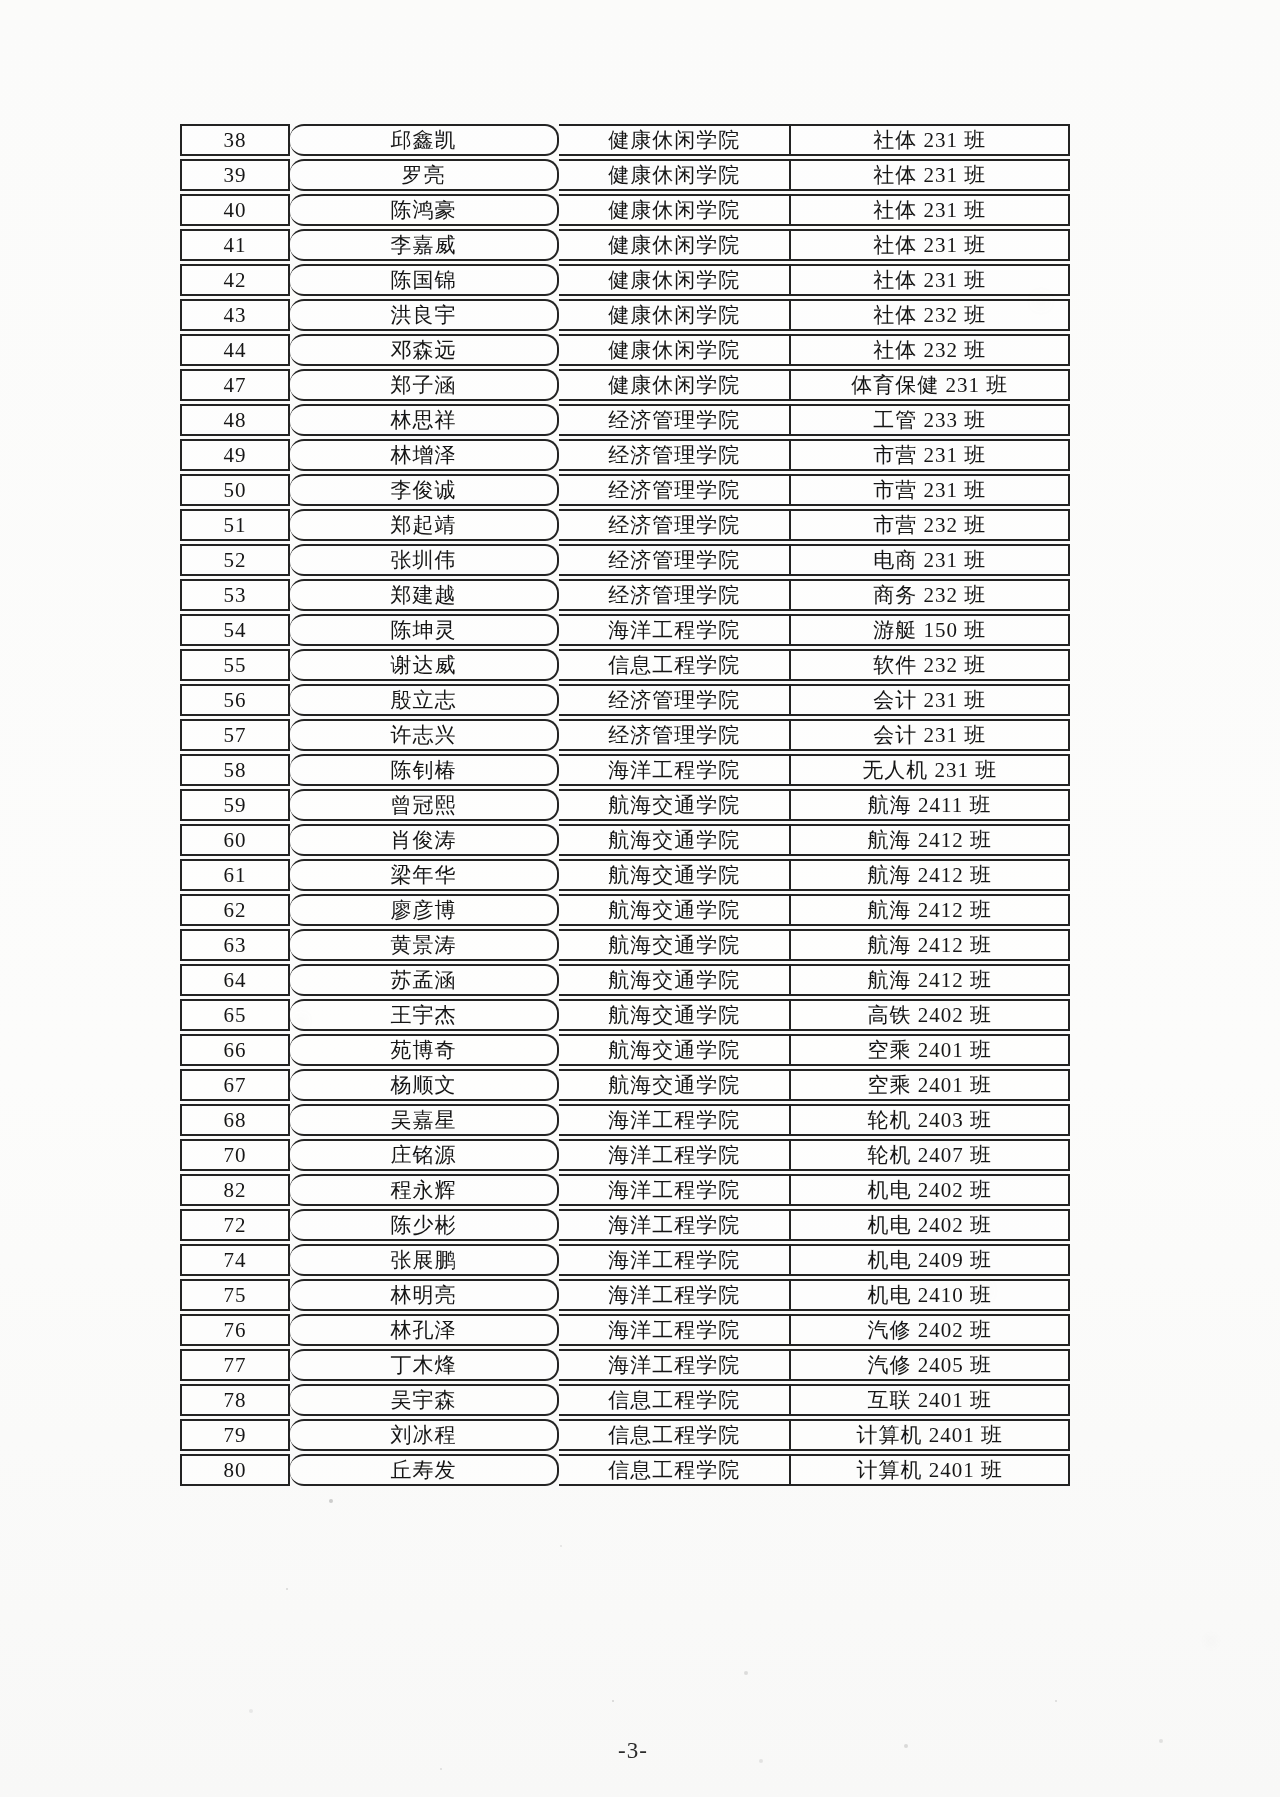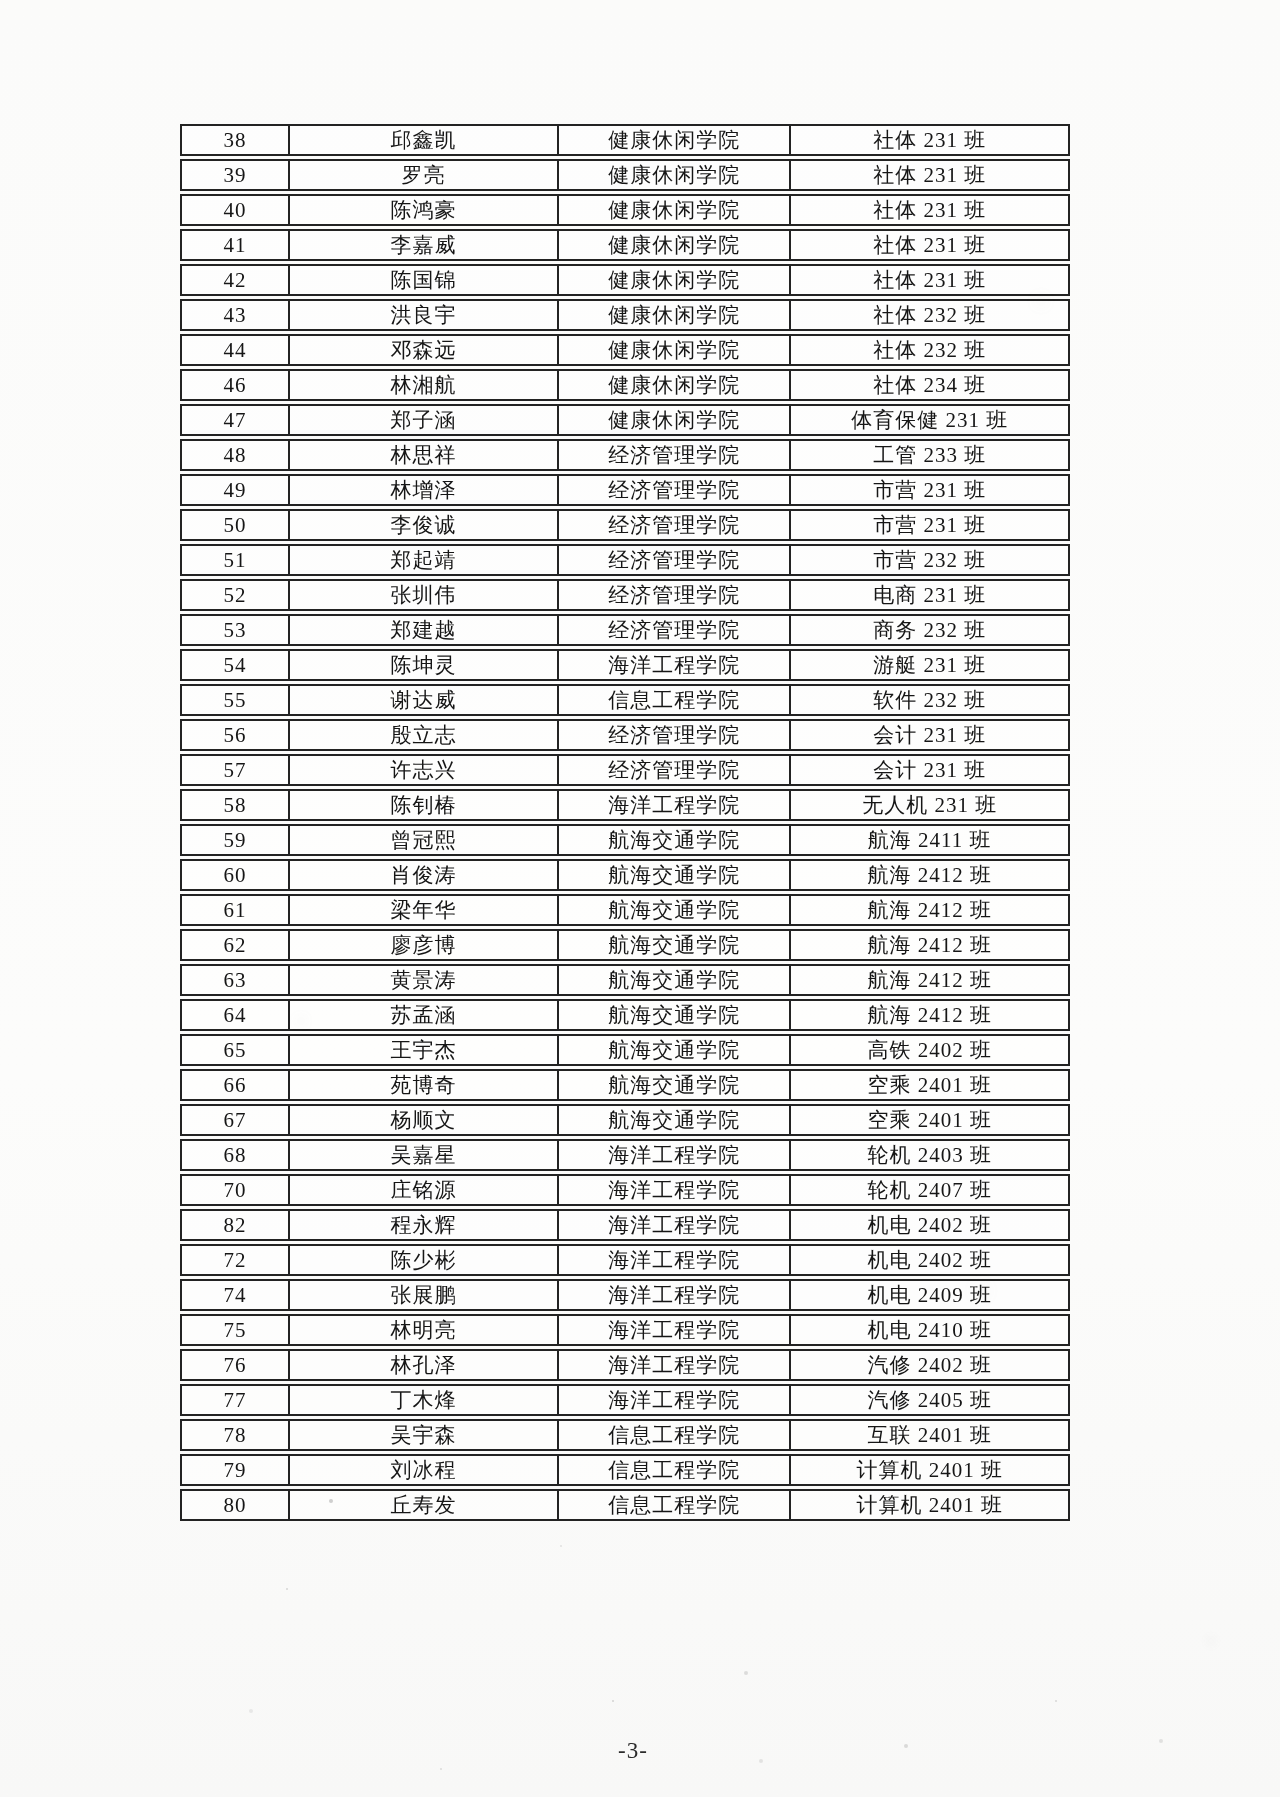--- a/index.html
+++ b/index.html
@@ -50,7 +50,7 @@
     border-left: 2px solid #232323;
   }
   td.c-no     { width: 107px;  font-size: 21px; letter-spacing: 0; }
-  td.c-name   { width: 262px; }
+  td.c-name   { width: 262px; border-radius: 14px; }
   td.c-college{ width: 226px; }
   td.c-class  { width: 271px; }
   .footer {

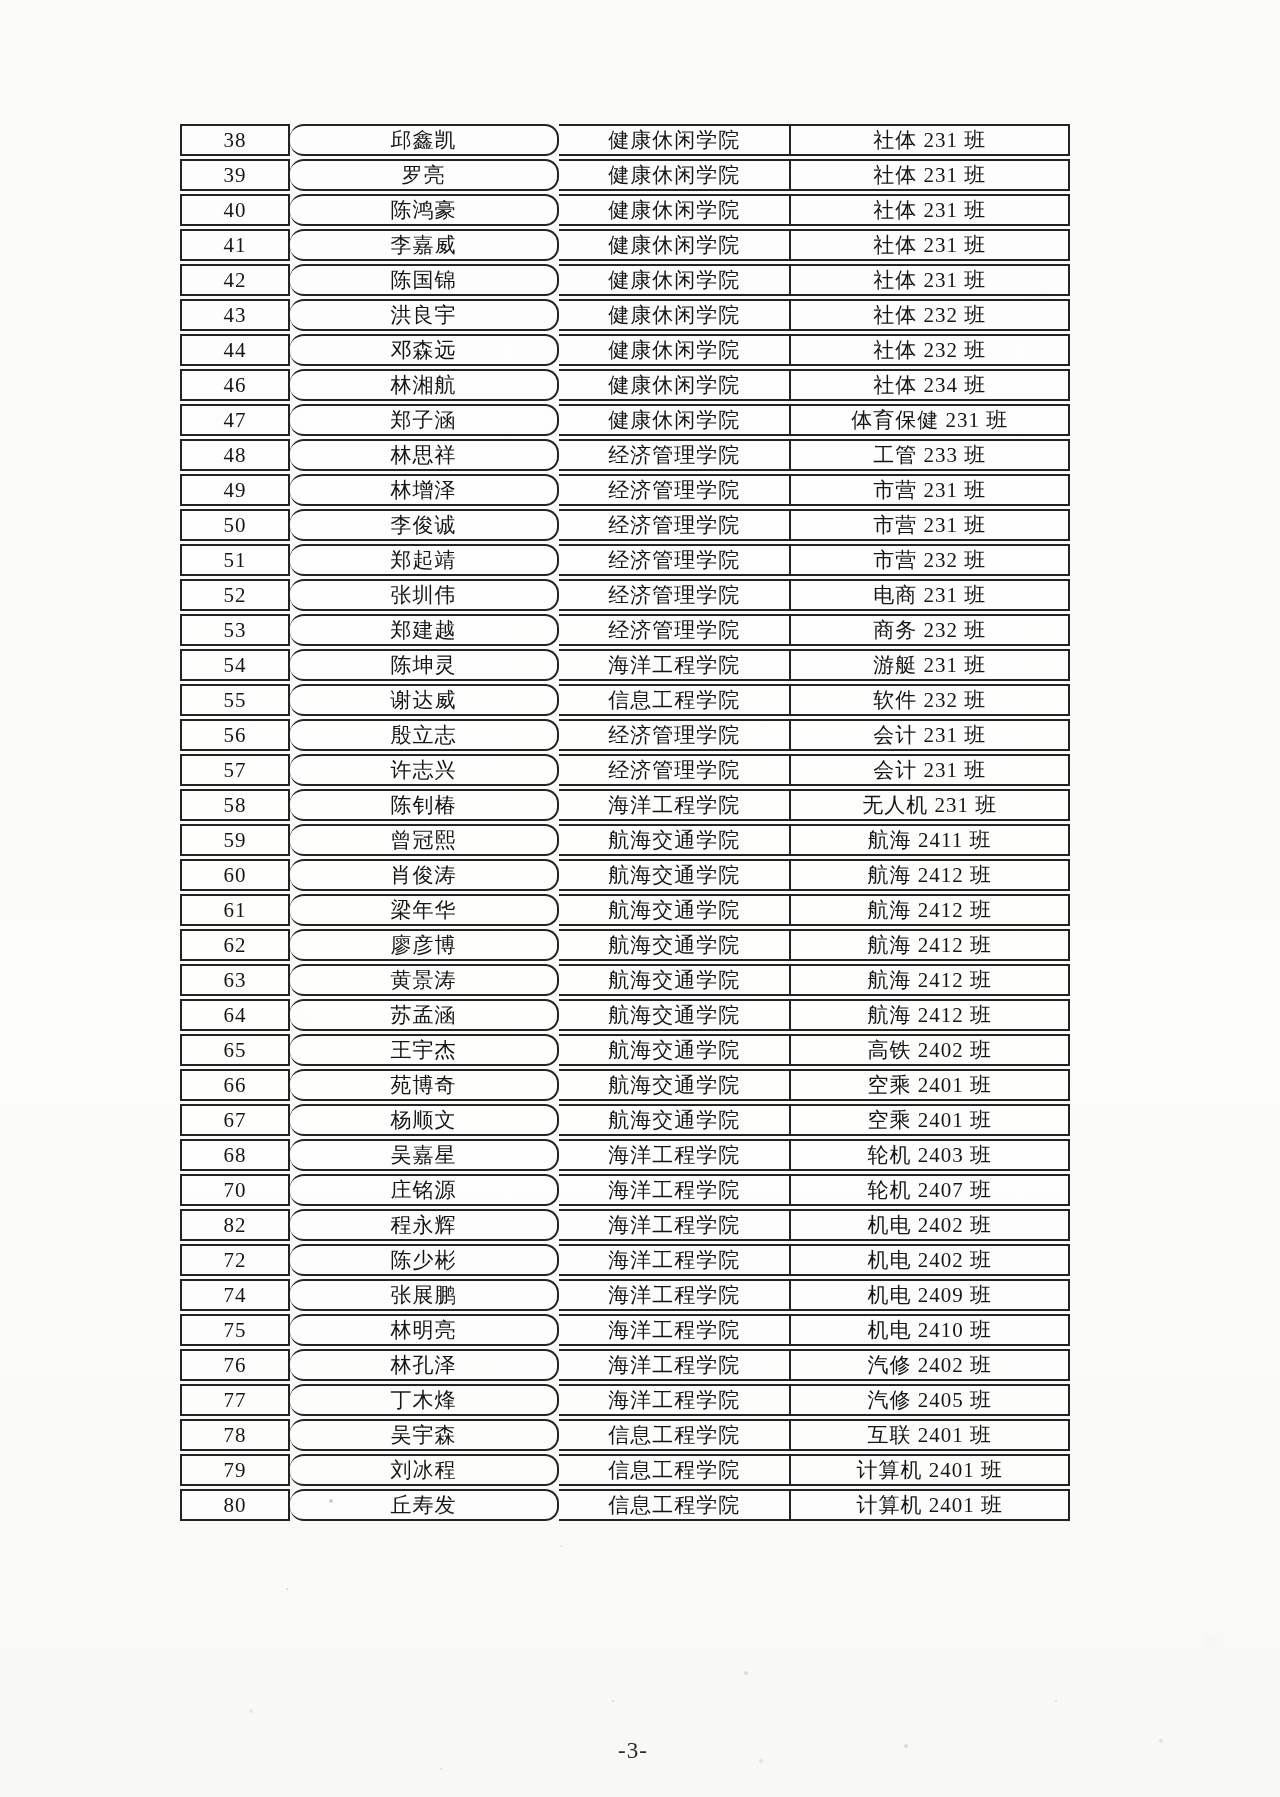--- a/index.html
+++ b/index.html
@@ -139,12 +139,6 @@
       <td class="c-class">社体 232 班</td>
     </tr>
         <tr>
-      <td class="c-no">46</td>
-      <td class="c-name">林湘航</td>
-      <td class="c-college">健康休闲学院</td>
-      <td class="c-class">社体 234 班</td>
-    </tr>
-        <tr>
       <td class="c-no">47</td>
       <td class="c-name">郑子涵</td>
       <td class="c-college">健康休闲学院</td>

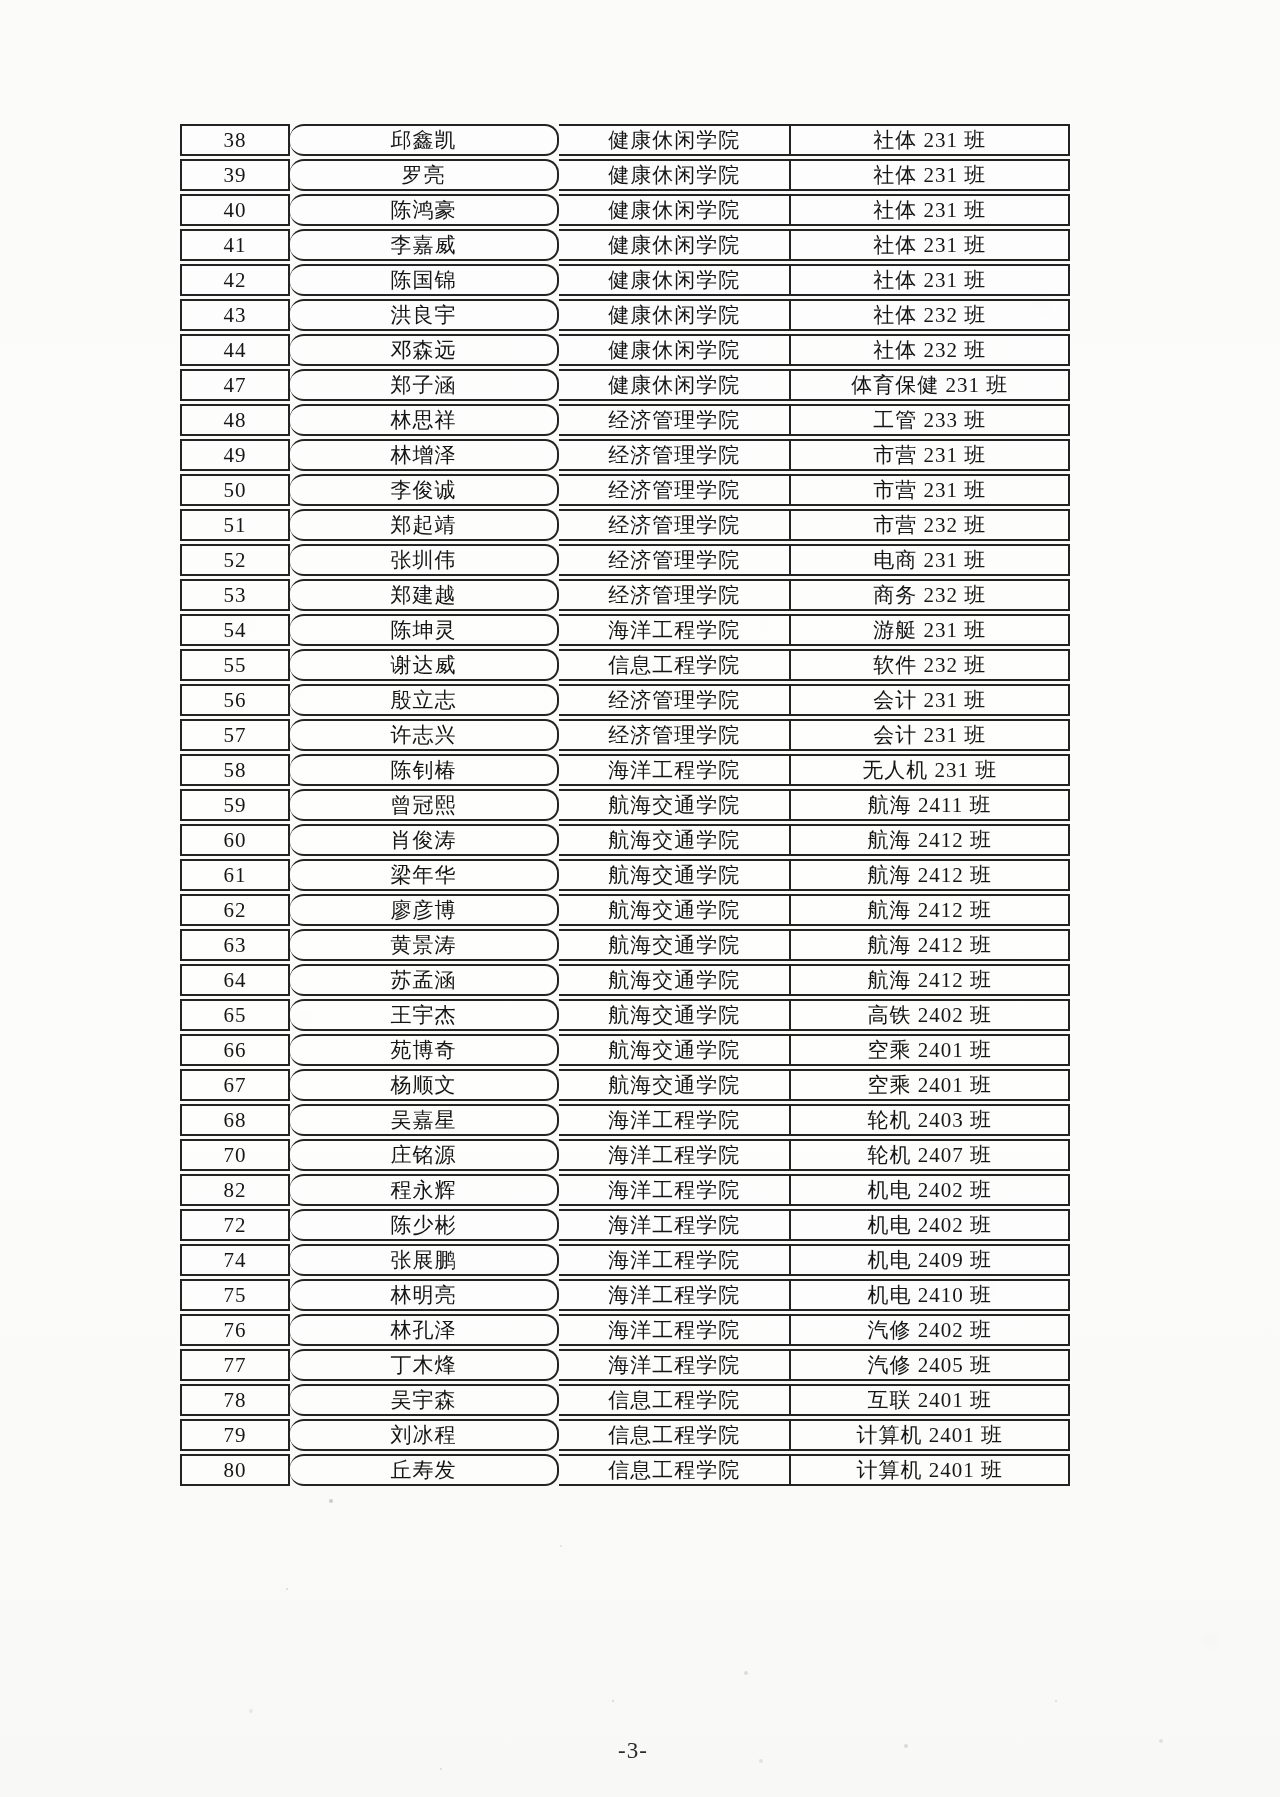--- a/index.html
+++ b/index.html
@@ -184,7 +184,7 @@
       <td class="c-no">54</td>
       <td class="c-name">陈坤灵</td>
       <td class="c-college">海洋工程学院</td>
-      <td class="c-class">游艇 231 班</td>
+      <td class="c-class">游艇 150 班</td>
     </tr>
         <tr>
       <td class="c-no">55</td>

